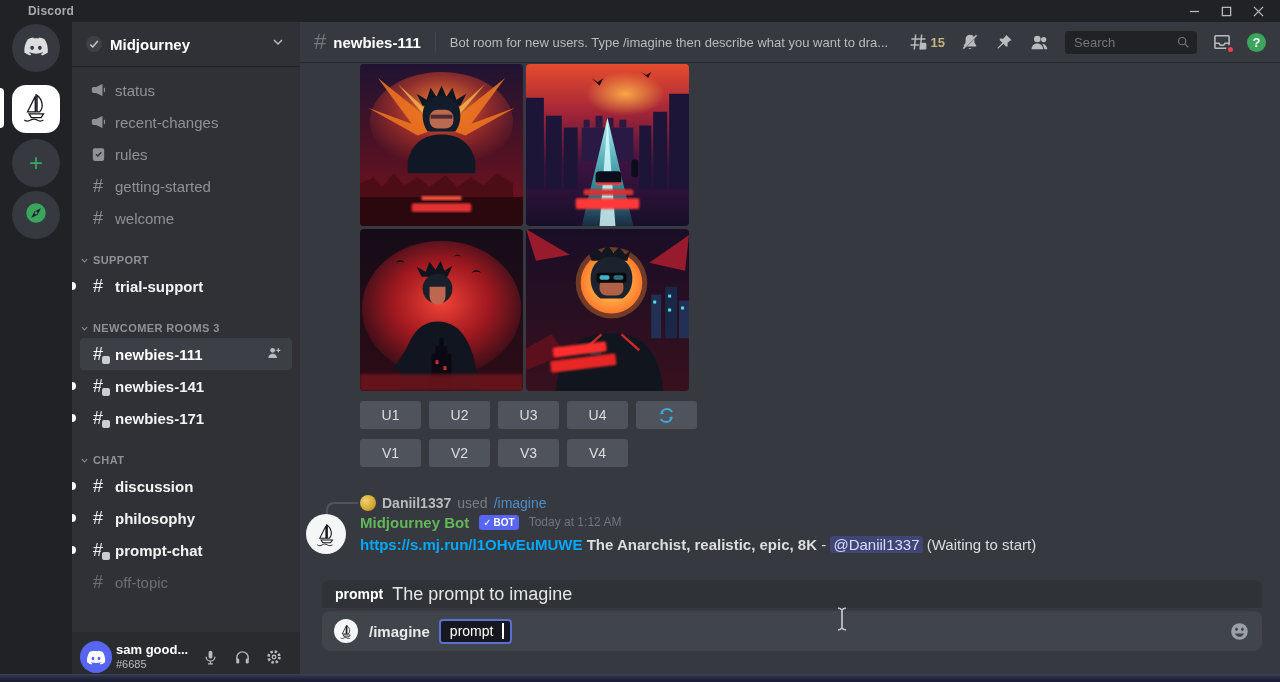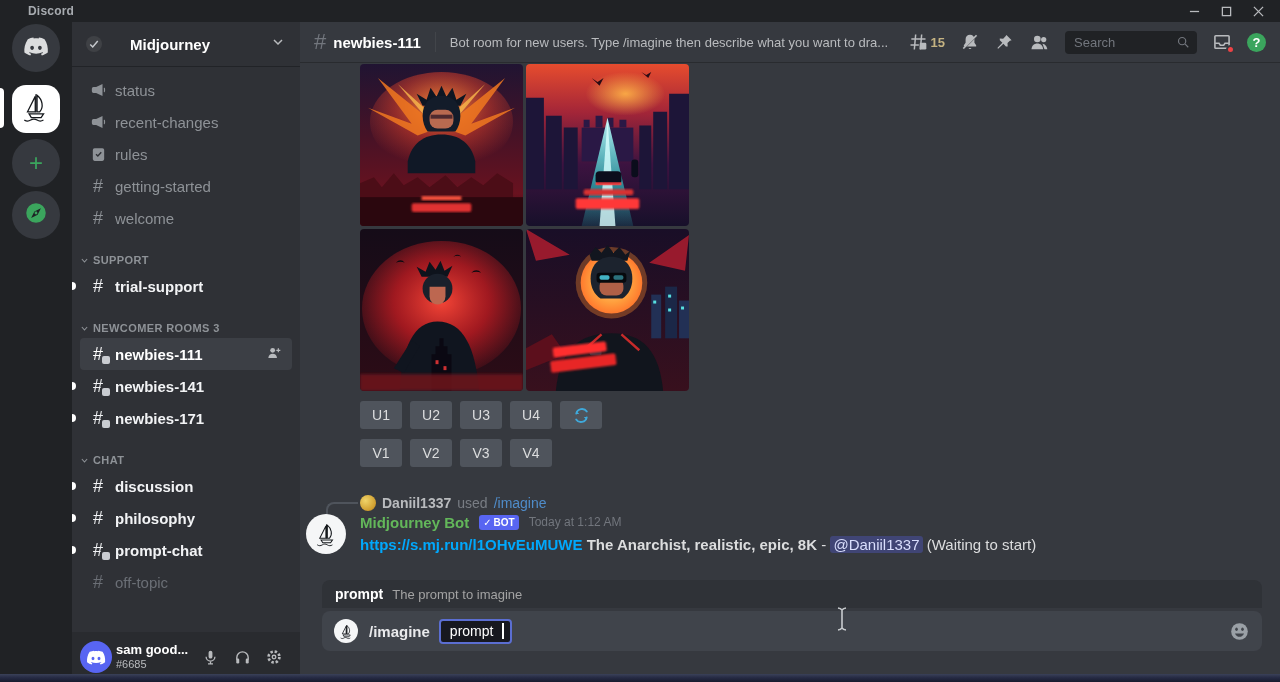--- a/index.html
+++ b/index.html
@@ -27,7 +27,7 @@
   #sidebar{position:absolute;left:72px;top:22px;width:228px;height:660px;background:#2f3136;z-index:4;
     display:flex;flex-direction:column;}
   #server-header{height:44px;flex:0 0 44px;display:flex;align-items:center;padding:0 14px;
-    box-shadow:0 1px 0 rgba(0,0,0,.28);cursor:pointer;gap:20px;}
+    box-shadow:0 1px 0 rgba(0,0,0,.28);cursor:pointer;}
   #server-header .vbadge{width:16px;height:16px;border-radius:50%;background:rgba(255,255,255,.08);
     display:flex;align-items:center;justify-content:center;margin-right:8px;flex:0 0 16px;}
   #server-name{color:#fff;font-size:15px;font-weight:bold;flex:1;}

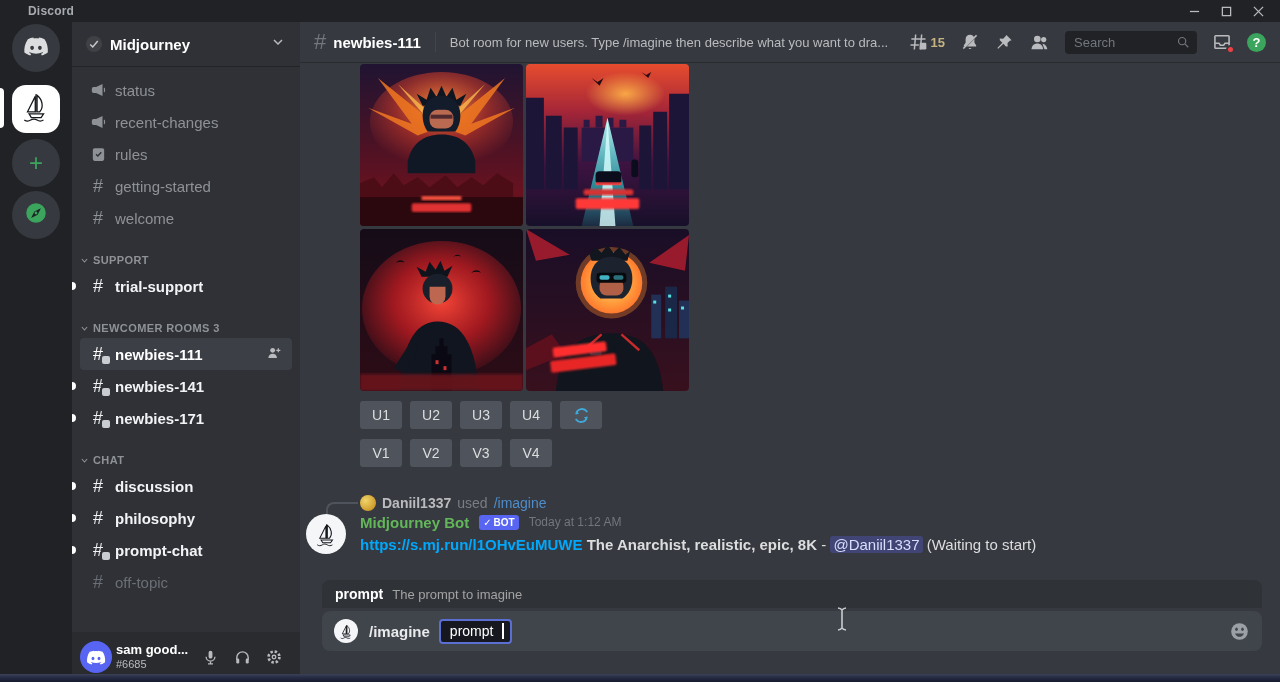--- a/index.html
+++ b/index.html
@@ -87,7 +87,7 @@
 
   .btnrow{position:absolute;left:60px;display:flex;gap:8px;}
   #btnrow1{top:379px;} #btnrow2{top:417px;}
-  .mjbtn{width:42px;height:28px;background:#4f545c;border:none;border-radius:3px;color:#dcddde;font-size:14px;
+  .mjbtn{width:61px;height:28px;background:#4f545c;border:none;border-radius:3px;color:#dcddde;font-size:14px;
     font-weight:500;display:flex;align-items:center;justify-content:center;cursor:pointer;font-family:inherit;}
 
   #reply-spine{position:absolute;left:26px;top:480px;width:32px;height:16px;

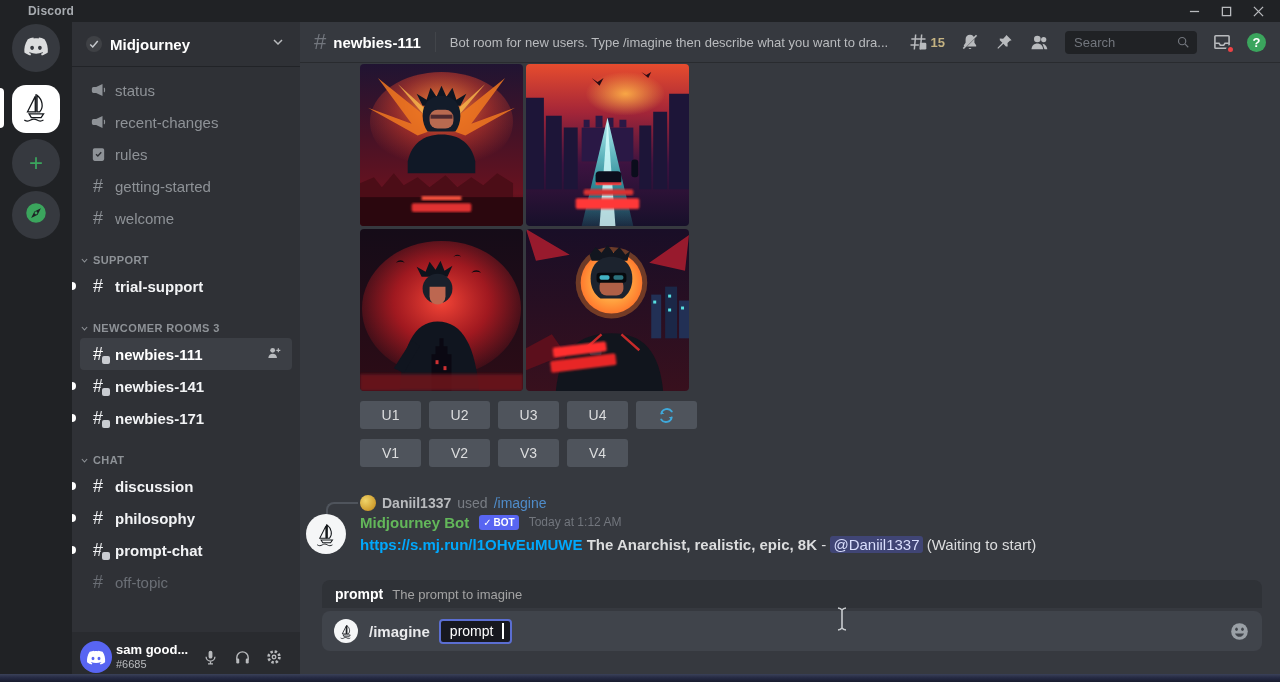--- a/index.html
+++ b/index.html
@@ -116,7 +116,7 @@
   #opt-popup{position:absolute;left:22px;top:558px;width:940px;height:28px;background:#2f3237;
     border-radius:8px 8px 0 0;display:flex;align-items:center;padding:0 13px;gap:9px;}
   #opt-name{color:#fff;font-size:14px;font-weight:bold;}
-  #opt-desc{color:#a3a3a3;font-size:13px;}
+  #opt-desc{color:#e5e5e5;font-size:18px;}
   #composer{position:absolute;left:22px;top:589px;width:940px;height:40px;background:#40444b;border-radius:8px;
     display:flex;align-items:center;padding:0 12px;cursor:text;}
   #comp-avatar{width:24px;height:24px;border-radius:50%;background:#f5f6f7;display:flex;align-items:center;

